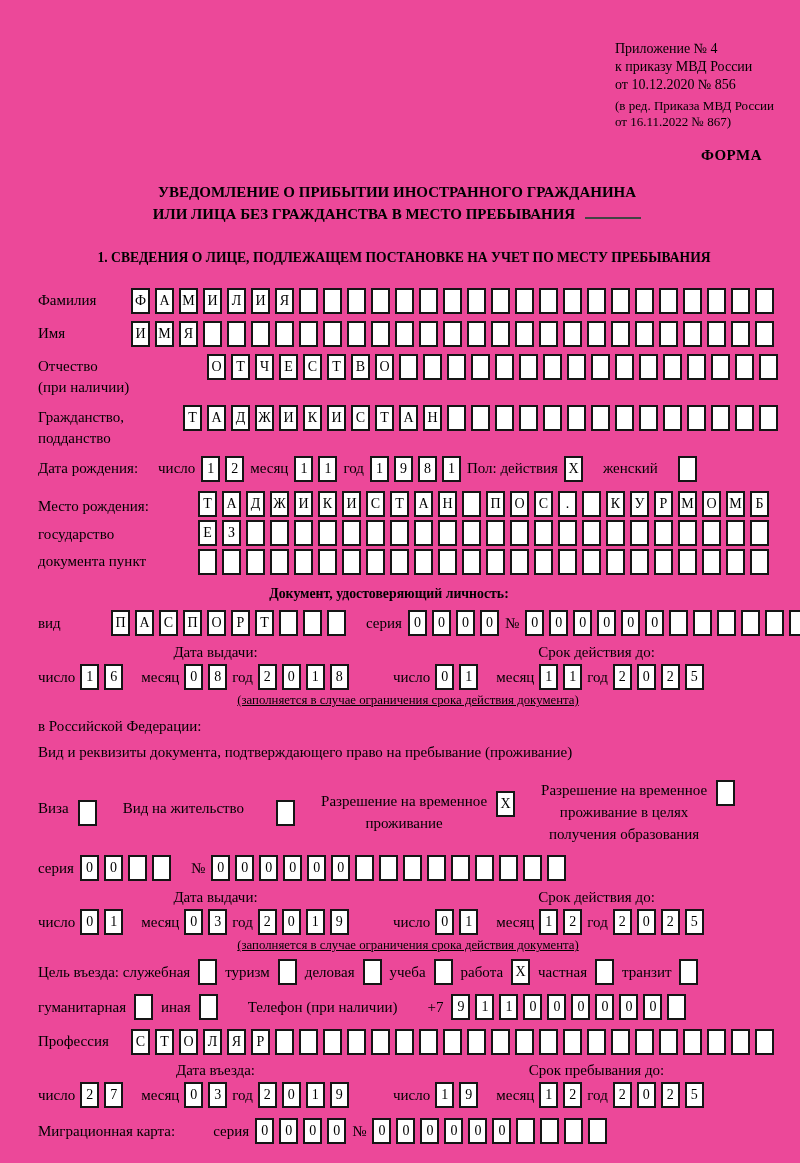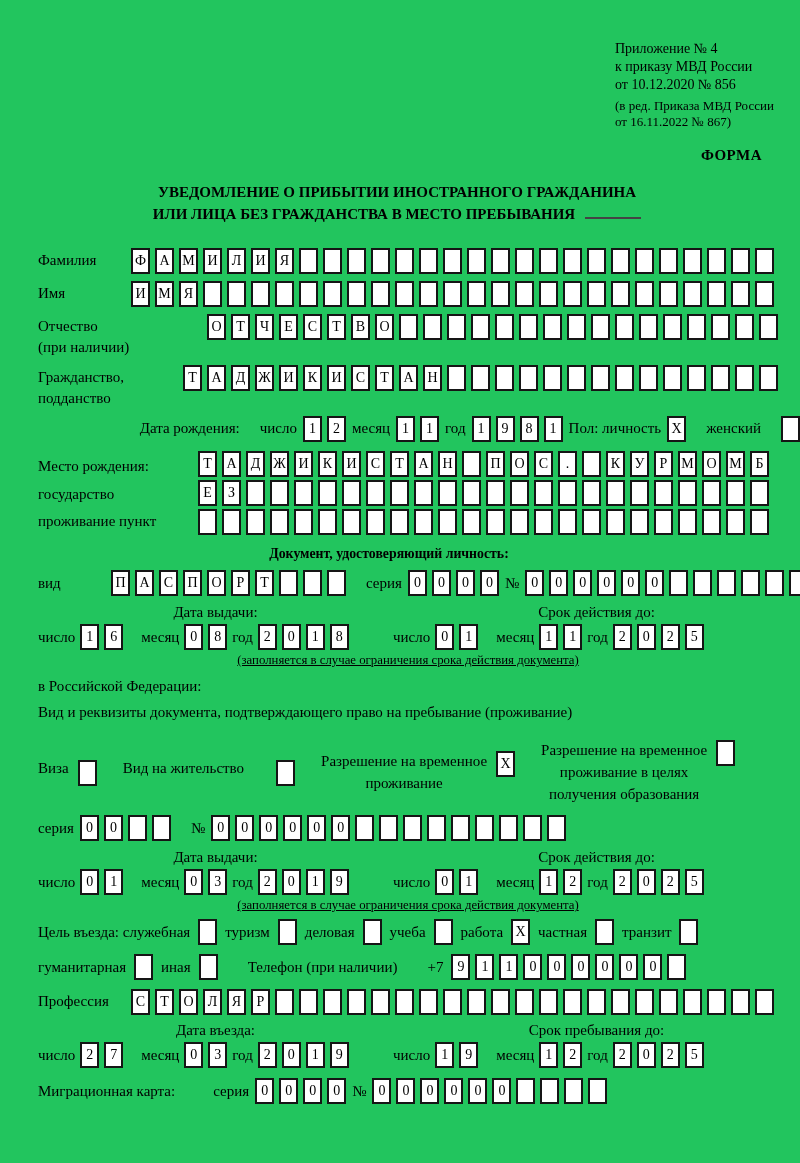--- a/index.html
+++ b/index.html
@@ -5,7 +5,7 @@
   * { margin:0; padding:0; box-sizing:border-box; }
   html,body { background:#888; }
   .page {
-    width:800px; height:1163px; margin:0 auto; background:#22c55e;
+    width:800px; height:1163px; margin:0 auto; background:#ec4899;
     font-family:"Liberation Serif","DejaVu Serif",serif; color:#000;
     padding:40px 0 0 38px; overflow:hidden; position:relative;
   }

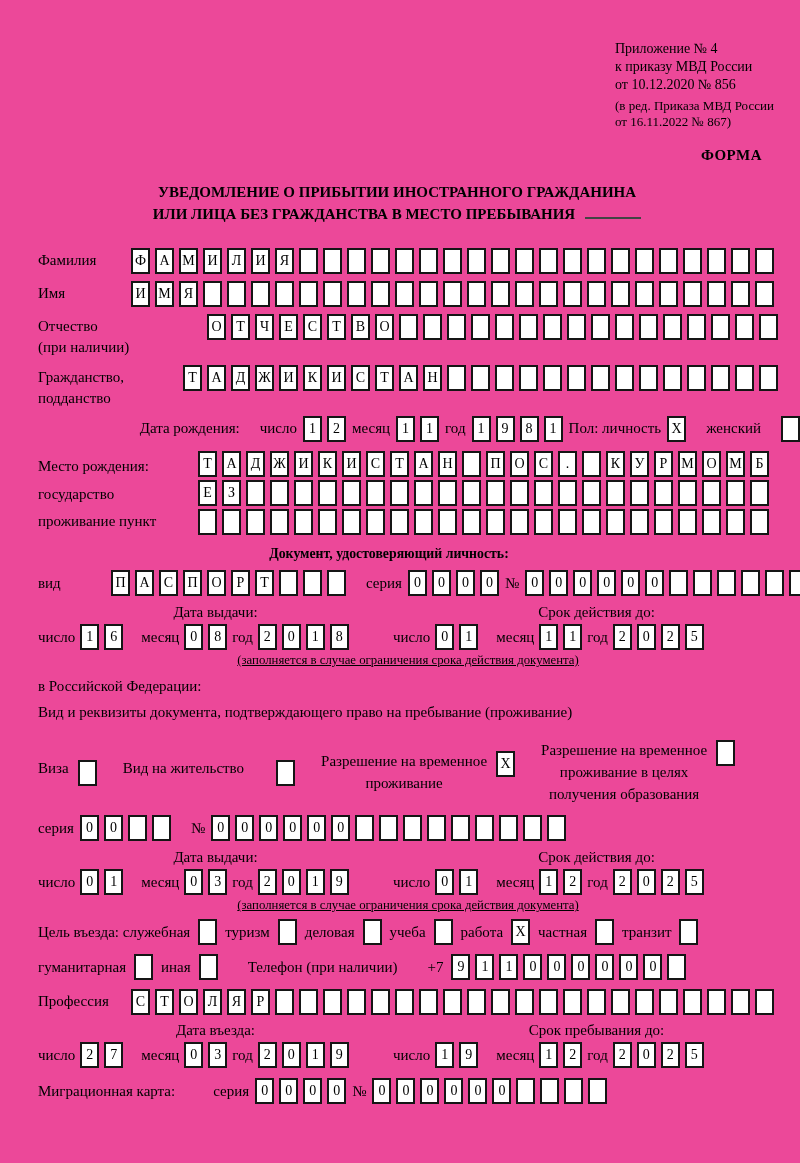--- a/index.html
+++ b/index.html
@@ -72,6 +72,7 @@
     <div><span>ИЛИ ЛИЦА БЕЗ ГРАЖДАНСТВА В МЕСТО ПРЕБЫВАНИЯ</span><span class="title-underline"></span></div>
   </div>
 
+  <div class="sect-heading">1. СВЕДЕНИЯ О ЛИЦЕ, ПОДЛЕЖАЩЕМ ПОСТАНОВКЕ НА УЧЕТ ПО МЕСТУ ПРЕБЫВАНИЯ</div>
 
   <div class="formarea">
 

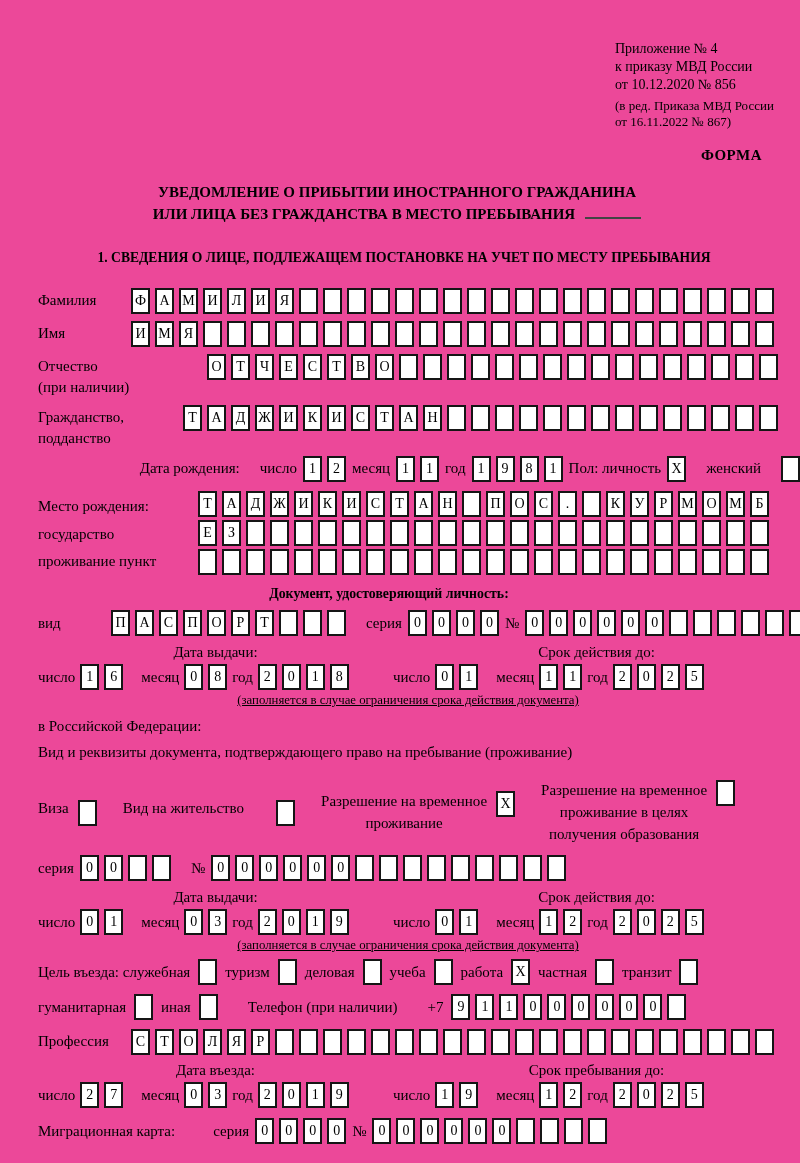--- a/index.html
+++ b/index.html
@@ -209,7 +209,7 @@
         </div>
     </div>
 
-    <div class="inline-row mt6" style="margin-bottom:9px;justify-content:flex-end;">
+    <div class="inline-row mt6" style="margin-bottom:9px;">
       <span>Дата рождения:</span>
       <span class="gap8"></span>
       <span>число</span>

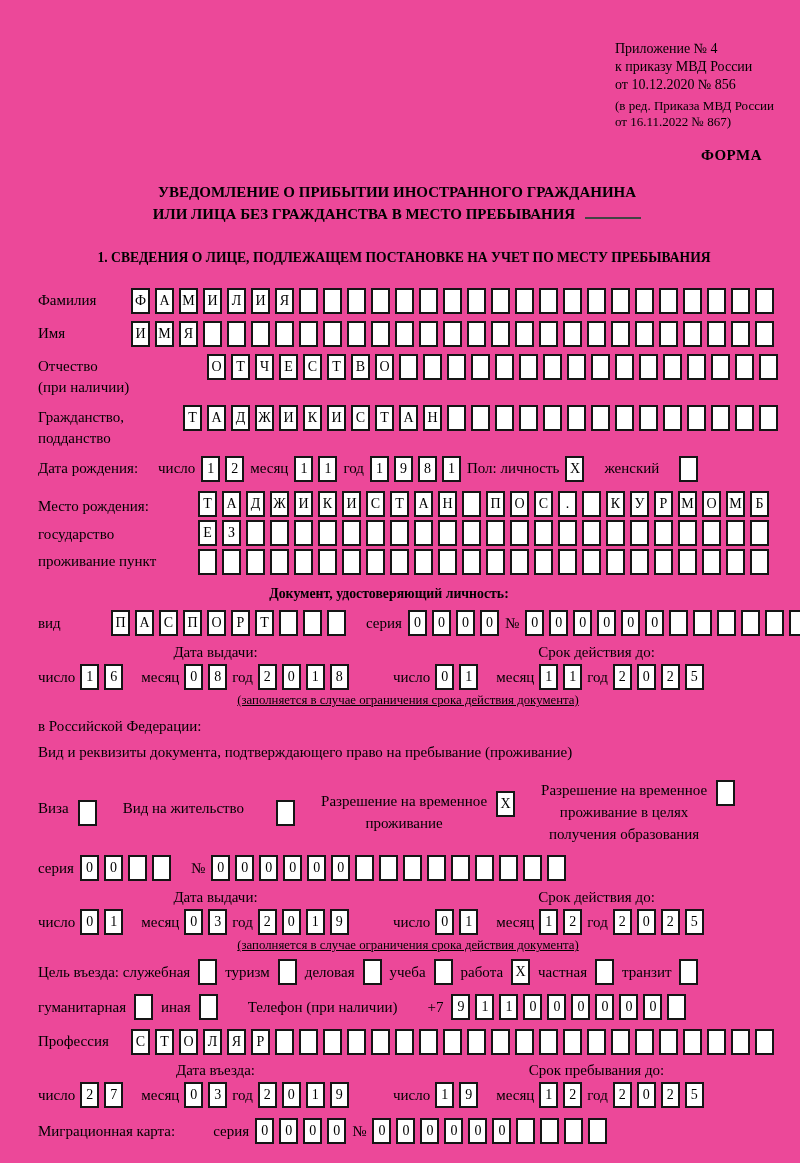--- a/index.html
+++ b/index.html
@@ -229,7 +229,7 @@
           <span class="cell">8</span>
           <span class="cell">1</span>
         </span>
-      <span>Пол: личность</span>
+      <span>Пол: действия</span>
       <span class="cells">
           <span class="cell">X</span>
         </span>

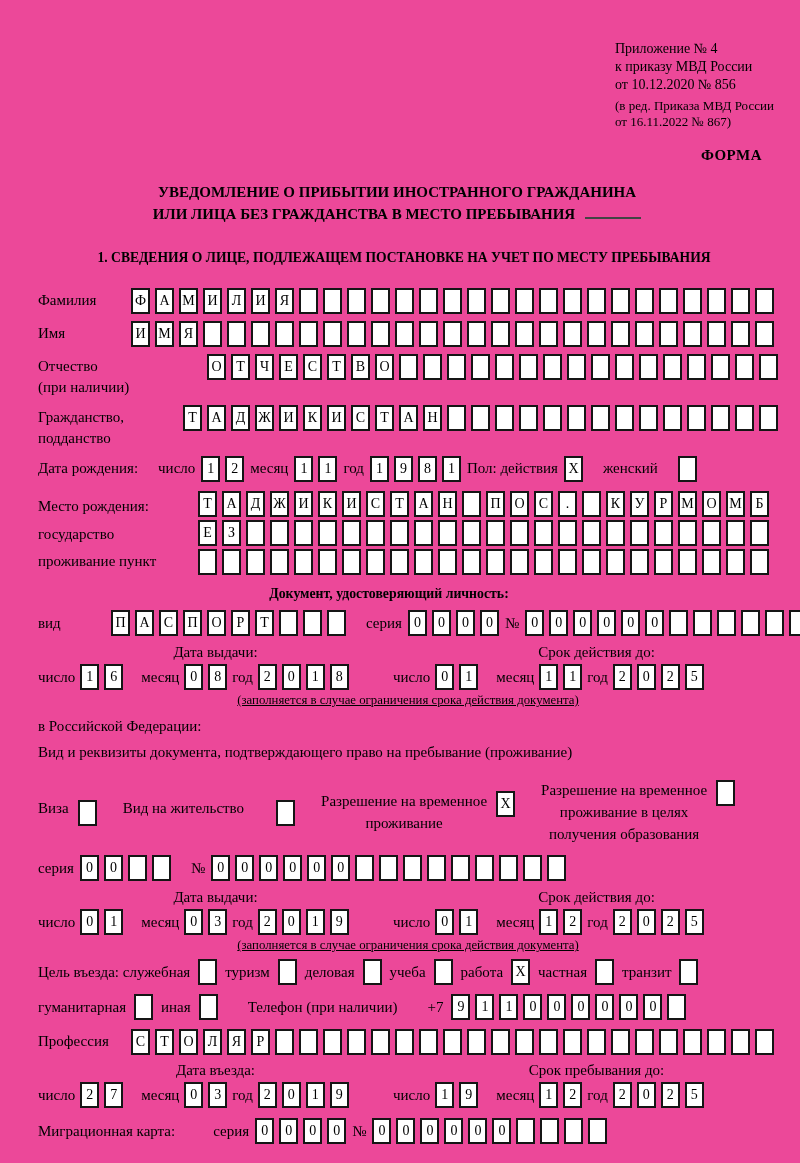--- a/index.html
+++ b/index.html
@@ -245,7 +245,7 @@
       <div class="lblcol w160">
         <span>Место рождения:</span>
         <span>государство</span>
-        <span>проживание пункт</span>
+        <span>документа пункт</span>
       </div>
       <div class="cellstack">
         <div class="cells">

